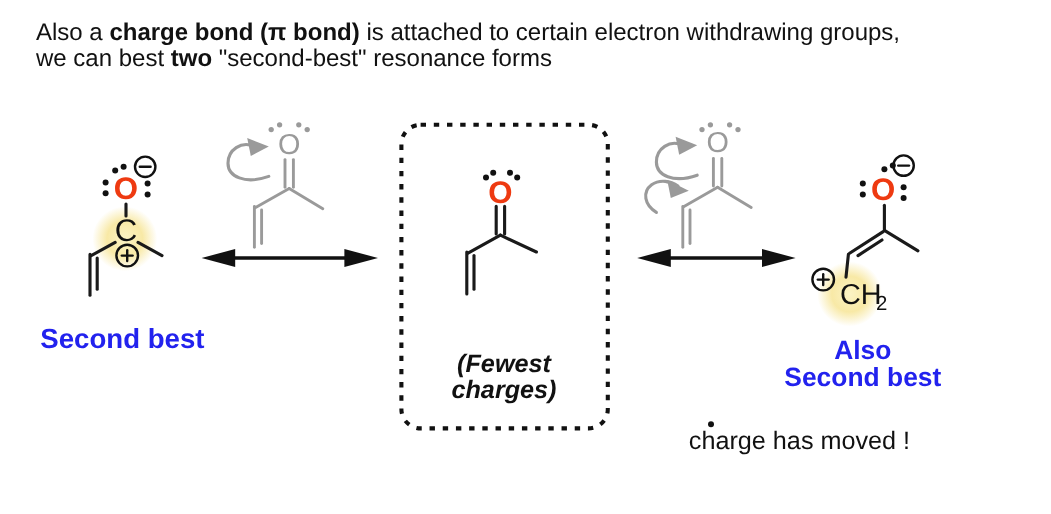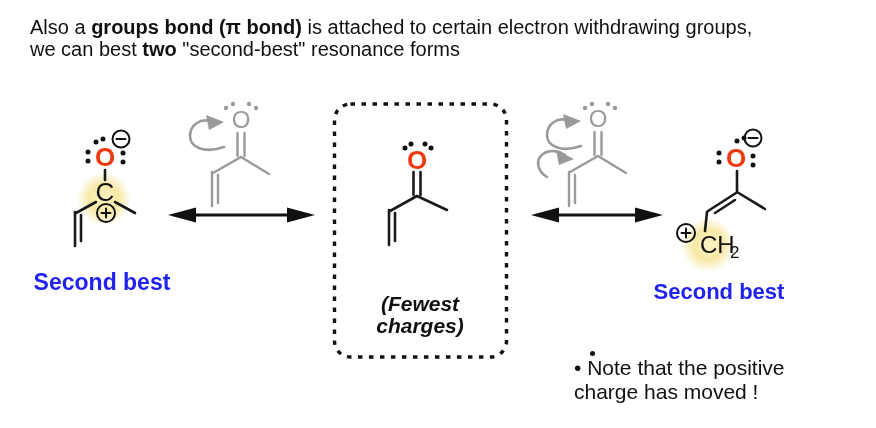--- a/index.html
+++ b/index.html
@@ -44,7 +44,7 @@
 <div class="page">
 
   <div class="title">
-    <div><span>Also a </span><b>groups bond (π bond)</b><span>  is attached to certain electron withdrawing groups,</span></div>
+    <div><span>Also a </span><b>charge bond (π bond)</b><span>  is attached to certain electron withdrawing groups,</span></div>
     <div><span>we can best </span><b>two</b><span> "second-best" resonance forms</span></div>
   </div>
 

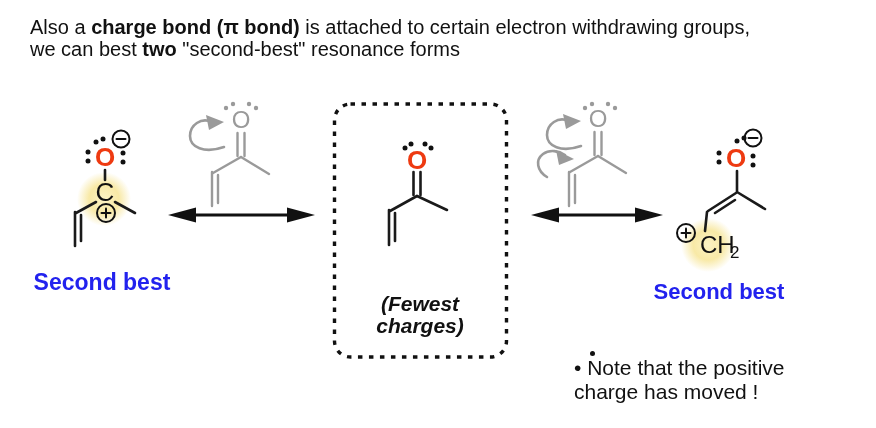--- a/index.html
+++ b/index.html
@@ -186,6 +186,7 @@
   <div class="lbl lbl-secondbest">Second best</div>
   <div class="lbl lbl-bestcap">(Fewest charges)</div>
   <div class="lbl lbl-also">
+    <div>Also</div>
     <div>Second best</div>
   </div>
   <div class="stray-dot"></div>

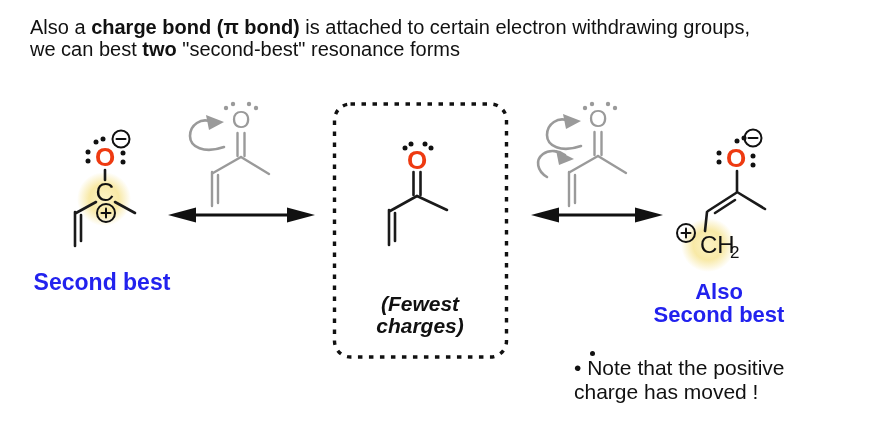--- a/index.html
+++ b/index.html
@@ -191,7 +191,6 @@
   </div>
   <div class="stray-dot"></div>
   <div class="note">
-    <div>• Note that the positive</div>
     <div>charge has moved !</div>
   </div>
 

